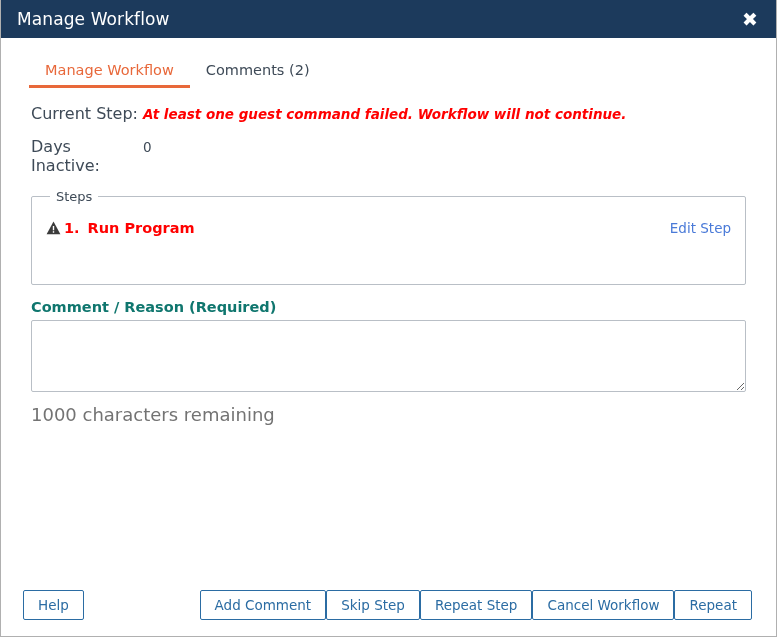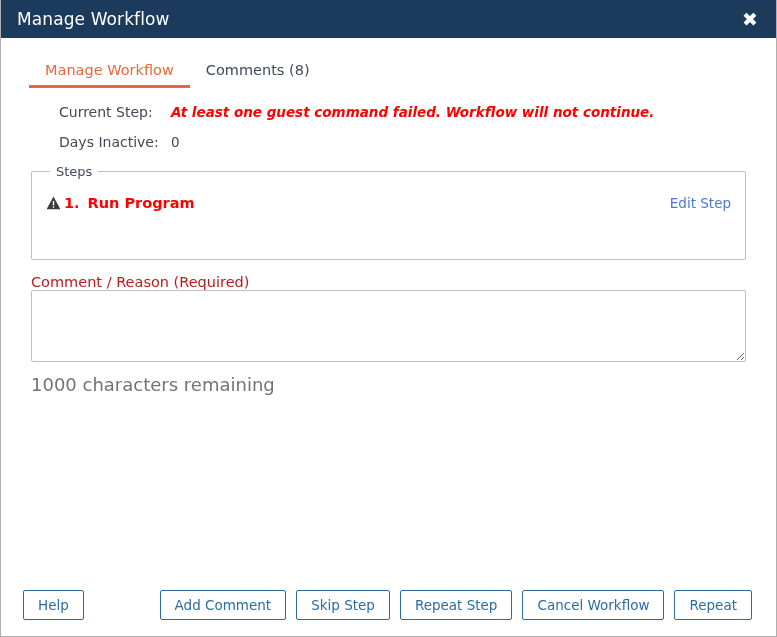--- a/index.html
+++ b/index.html
@@ -232,7 +232,7 @@
 
     <div class="tabs">
       <div class="tab active">Manage Workflow</div>
-      <div class="tab">Comments (8)</div>
+      <div class="tab">Comments (2)</div>
     </div>
 
     <div class="info-block">

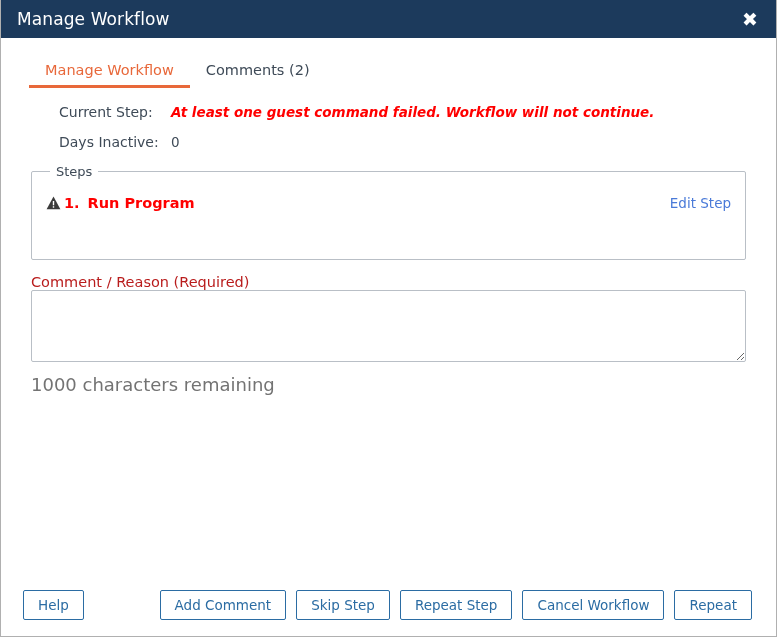--- a/index.html
+++ b/index.html
@@ -89,11 +89,10 @@
     margin-bottom: 14px;
   }
   .info-label {
-    font-size: 14px;
+    font-size: 16px;
     color: #3e4a57;
     width: 112px;
     flex: 0 0 auto;
-    margin-left: 28px;
   }
   .info-value-error {
     font-size: 13.5px;

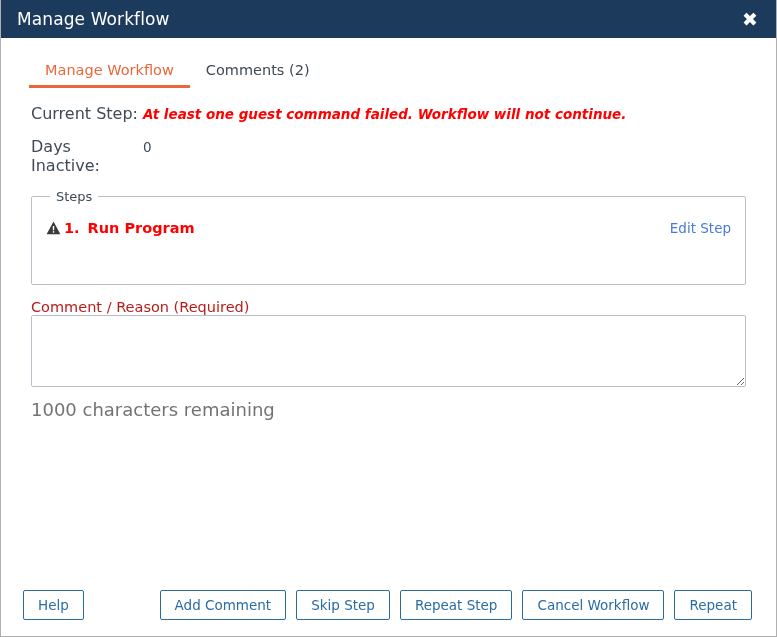--- a/index.html
+++ b/index.html
@@ -166,8 +166,9 @@
   }
   .comment-label {
     font-size: 14.5px;
-    font-weight: normal;
-    color: #b91c1c;
+    font-weight: bold;
+    color: #0f766e;
+    margin-bottom: 5px;
   }
   .comment-textarea {
     width: 100%;

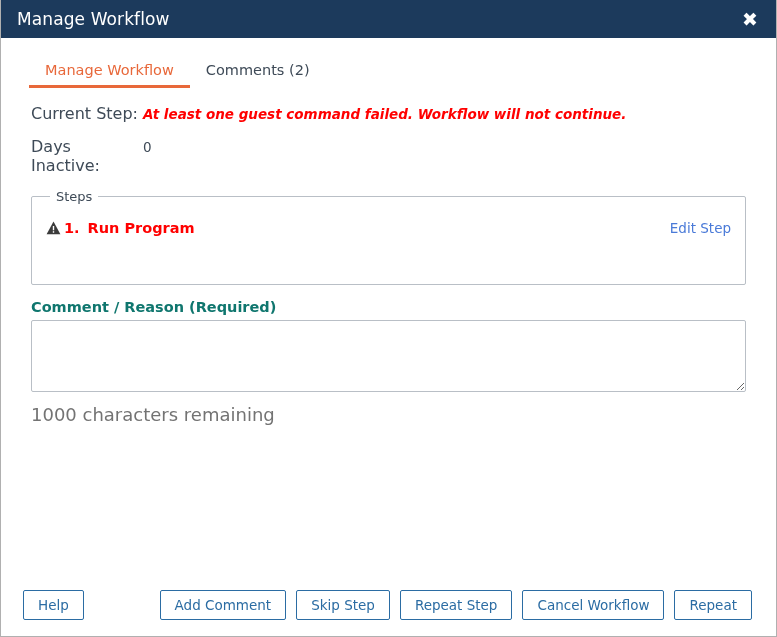--- a/index.html
+++ b/index.html
@@ -202,7 +202,6 @@
   .footer-right {
     margin-left: auto;
     display: flex;
-    gap: 10px;
     padding-left: 40px;
   }
   .btn {

